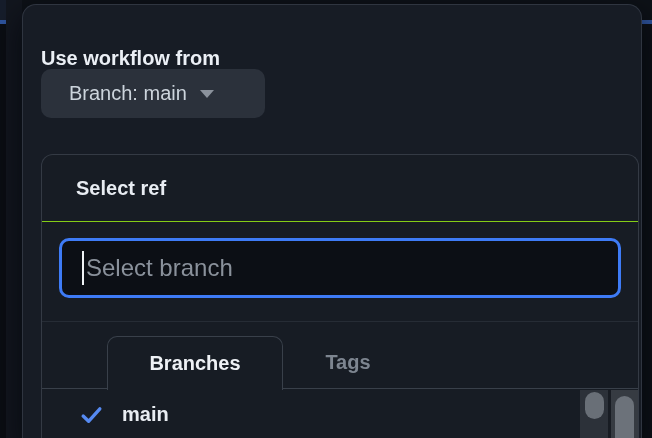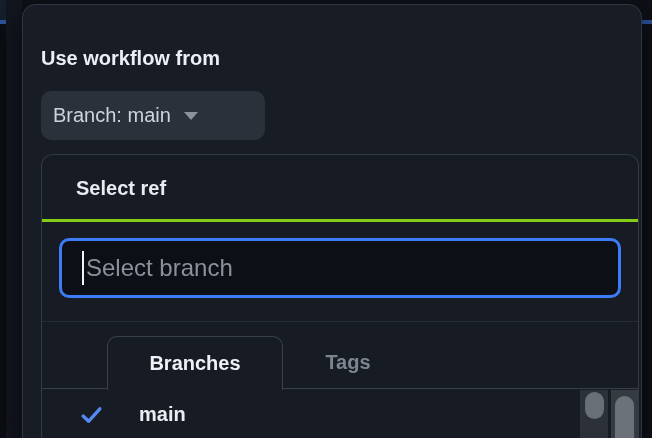--- a/index.html
+++ b/index.html
@@ -28,9 +28,9 @@
     font-size:20px;font-weight:700;color:#ebeff5;
   }
   .branch-btn{
-    position:absolute;left:18px;top:86px;width:224px;height:49px;
+    position:absolute;left:18px;top:64px;width:224px;height:49px;
     background:#2b313b;border:none;border-radius:10px;
-    display:flex;align-items:center;padding:0 0 0 12px;box-sizing:border-box;
+    display:flex;align-items:center;padding:0 0 0 28px;box-sizing:border-box;
     cursor:pointer;
   }
   .branch-btn-label{font-size:20px;color:#ccd4dc;font-family:"Liberation Sans",sans-serif;}

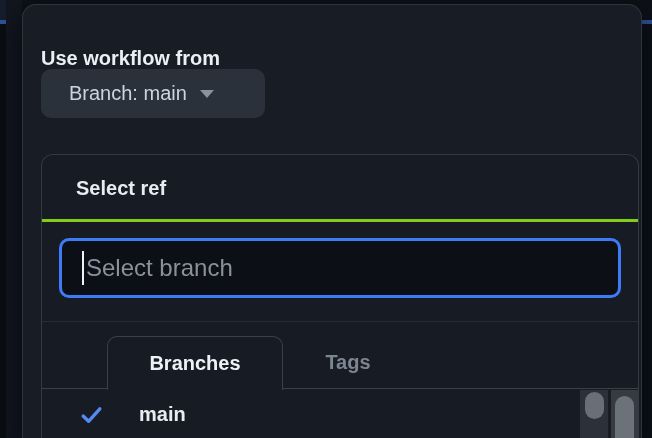--- a/index.html
+++ b/index.html
@@ -47,7 +47,7 @@
     border-radius:12px 12px 0 0;box-sizing:border-box;overflow:hidden;
   }
   .panel-header{
-    height:67px;border-bottom:3px solid #84cc16;box-sizing:border-box;
+    height:67px;border-bottom:1px solid #84cc16;box-sizing:border-box;
   }
   .panel-title{
     display:block;padding:22px 0 0 34px;

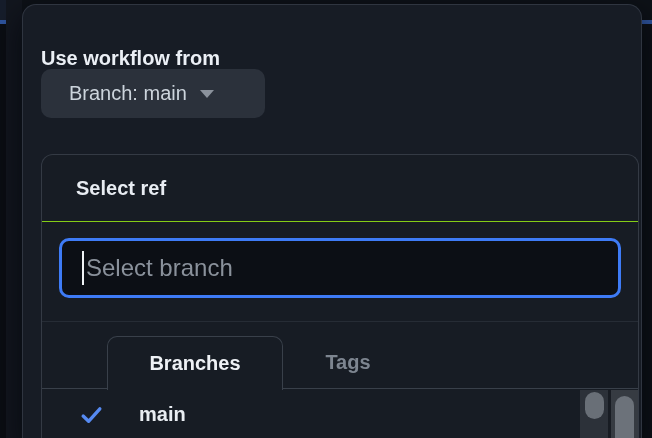--- a/index.html
+++ b/index.html
@@ -91,7 +91,7 @@
     padding-left:37px;box-sizing:border-box;cursor:pointer;
   }
   .check-icon{width:25px;height:25px;flex:0 0 25px;}
-  .ref-row-label{margin-left:35px;font-size:20px;font-weight:700;color:#e9edf2;}
+  .ref-row-label{margin-left:18px;font-size:20px;font-weight:700;color:#e9edf2;}
 
   
   .sb-track-inner{

